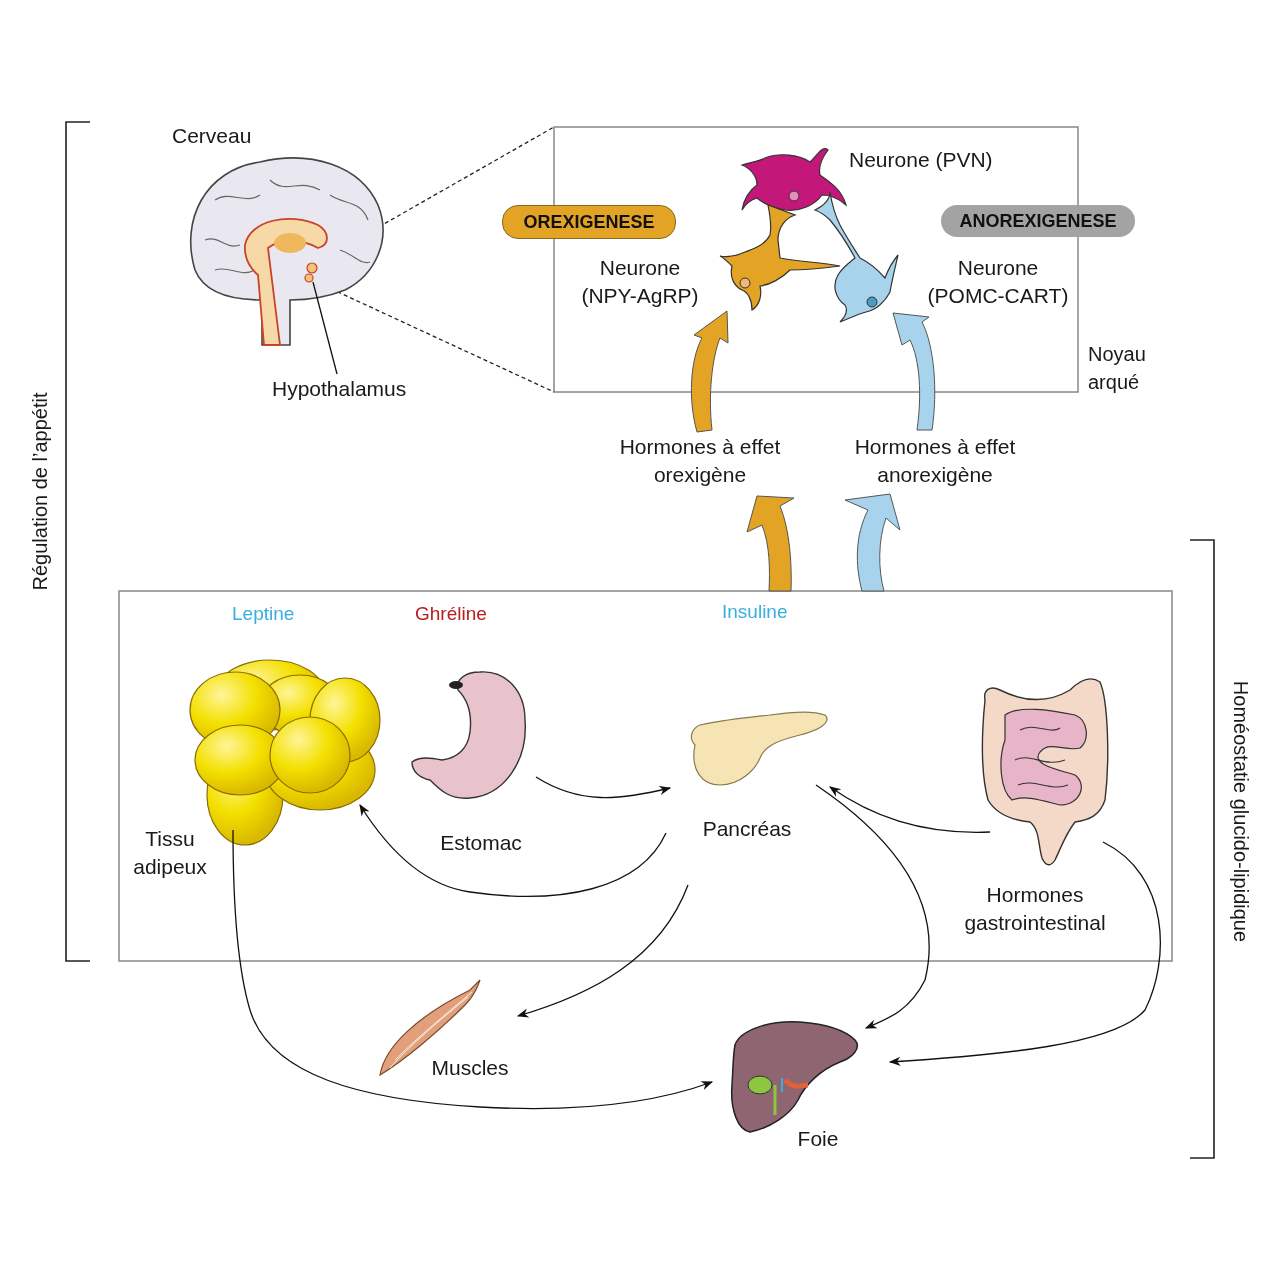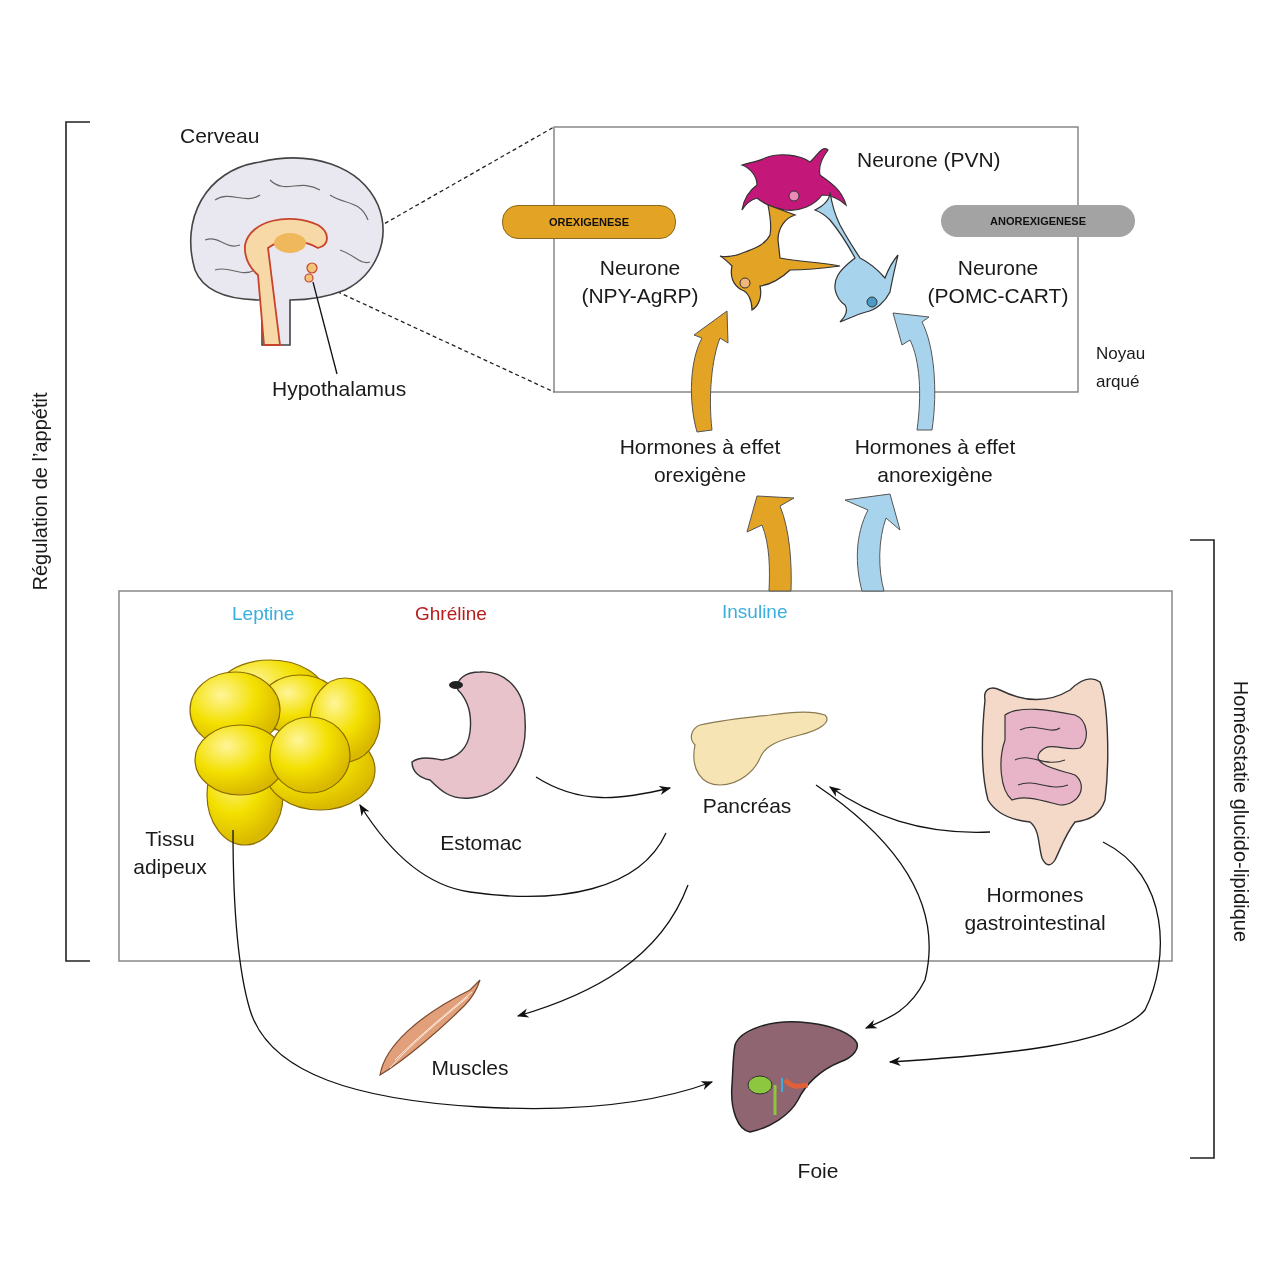--- a/index.html
+++ b/index.html
@@ -7,7 +7,7 @@
          font-family: "Liberation Sans", sans-serif; color: #1a1a1a; }
   svg.canvas { position: absolute; left: 0; top: 0; }
   .lbl { position: absolute; font-family: "Liberation Sans", sans-serif; font-size: 21px; line-height: 28px; text-align: center; white-space: nowrap; color: #1a1a1a; }
-  .lbl.left { text-align: left; margin-left: 8px; }
+  .lbl.left { text-align: left; }
   .hormone { position: absolute; font-size: 19px; white-space: nowrap; }
   .pill { position: absolute; height: 32px; border-radius: 16px; font-weight: bold; font-size: 11px; line-height: 32px; text-align: center; color: #111; }
   .pill.orex { background: #e3a324; border: 1px solid #8a6a20; }

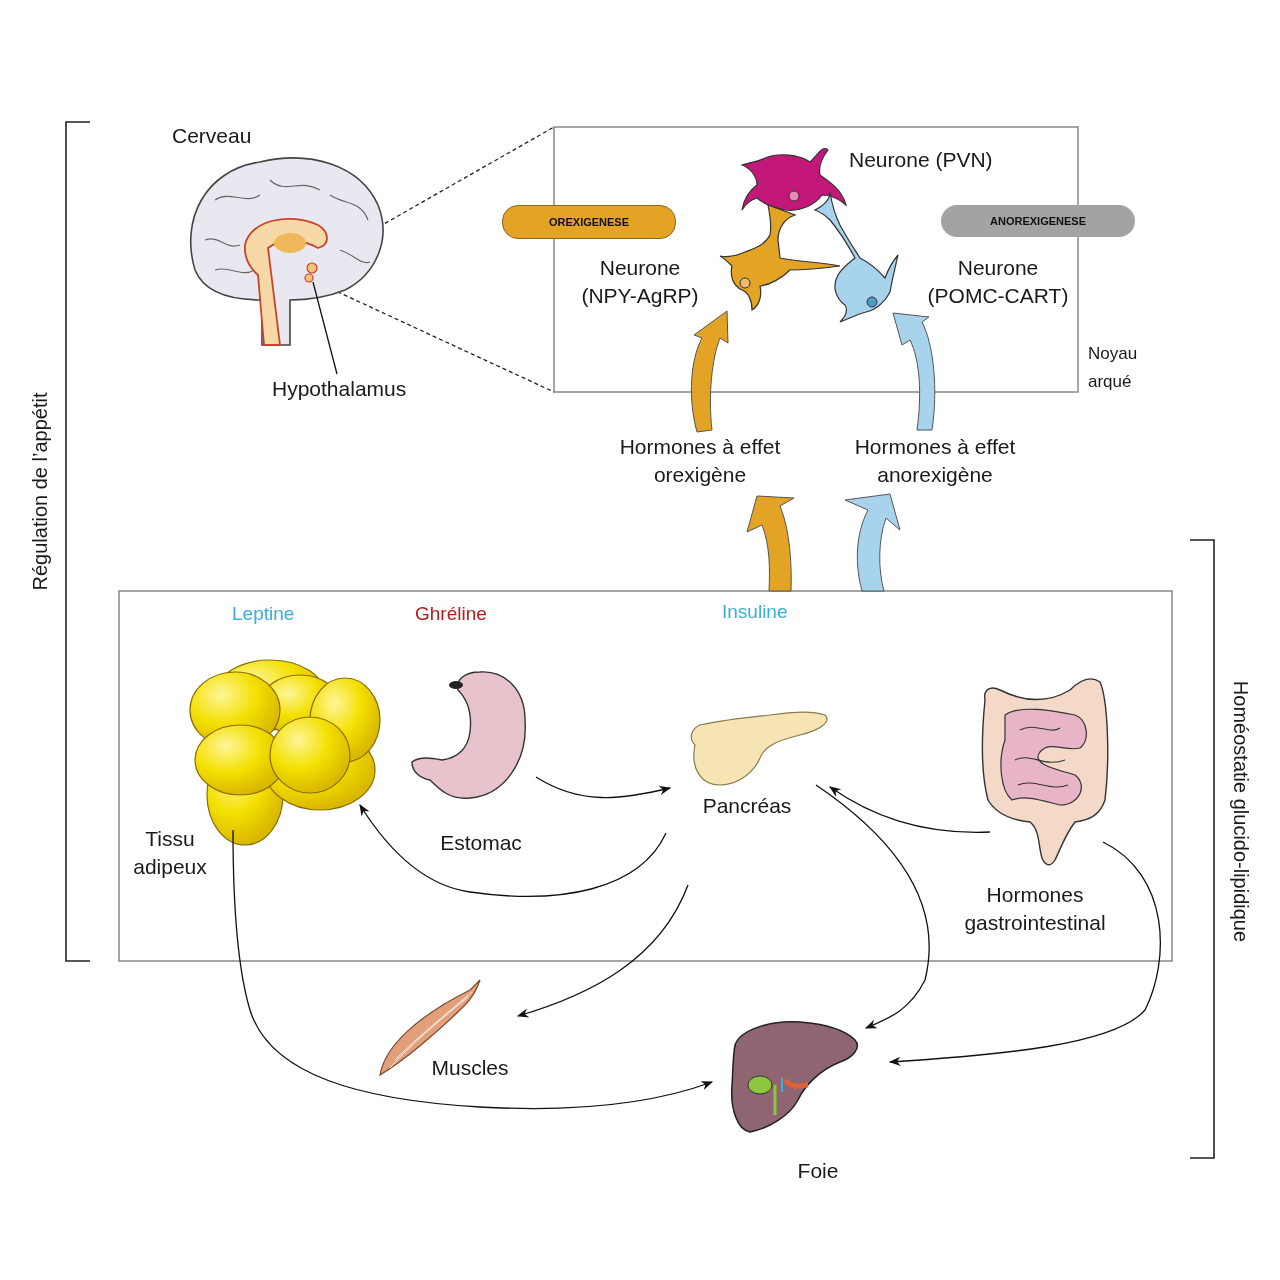--- a/index.html
+++ b/index.html
@@ -9,7 +9,7 @@
   .lbl { position: absolute; font-family: "Liberation Sans", sans-serif; font-size: 21px; line-height: 28px; text-align: center; white-space: nowrap; color: #1a1a1a; }
   .lbl.left { text-align: left; }
   .hormone { position: absolute; font-size: 19px; white-space: nowrap; }
-  .pill { position: absolute; height: 32px; border-radius: 16px; font-weight: bold; font-size: 11px; line-height: 32px; text-align: center; color: #111; }
+  .pill { position: absolute; height: 32px; border-radius: 16px; font-weight: bold; font-size: 18px; line-height: 32px; text-align: center; color: #111; }
   .pill.orex { background: #e3a324; border: 1px solid #8a6a20; }
   .pill.anorex { background: #a3a3a3; }
   .vert { position: absolute; font-size: 20px; white-space: nowrap; transform-origin: center center; }

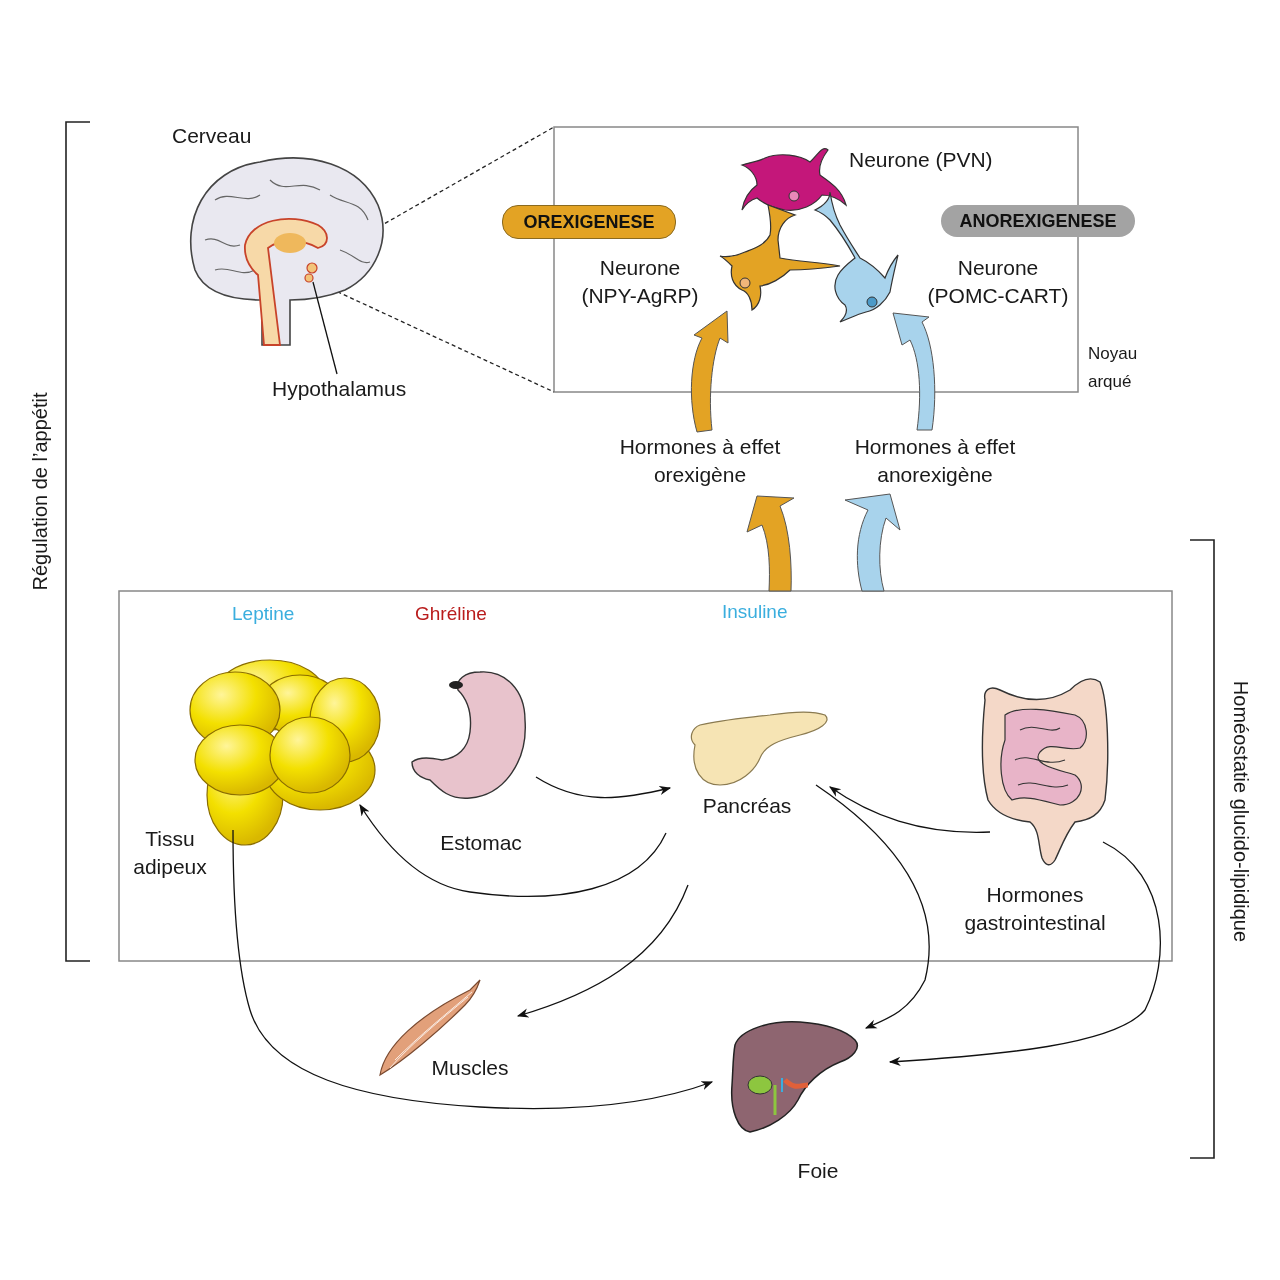--- a/index.html
+++ b/index.html
@@ -134,7 +134,7 @@
   <div>Neurone</div>
   <div>(POMC-CART)</div>
 </div>
-<div class="lbl left" style="left:1088px; top:340px; font-size:17px; line-height:28px;">
+<div class="lbl left" style="left:1088px; top:340px; font-size:20px; line-height:28px;">
   <div>Noyau</div>
   <div>arqué</div>
 </div>

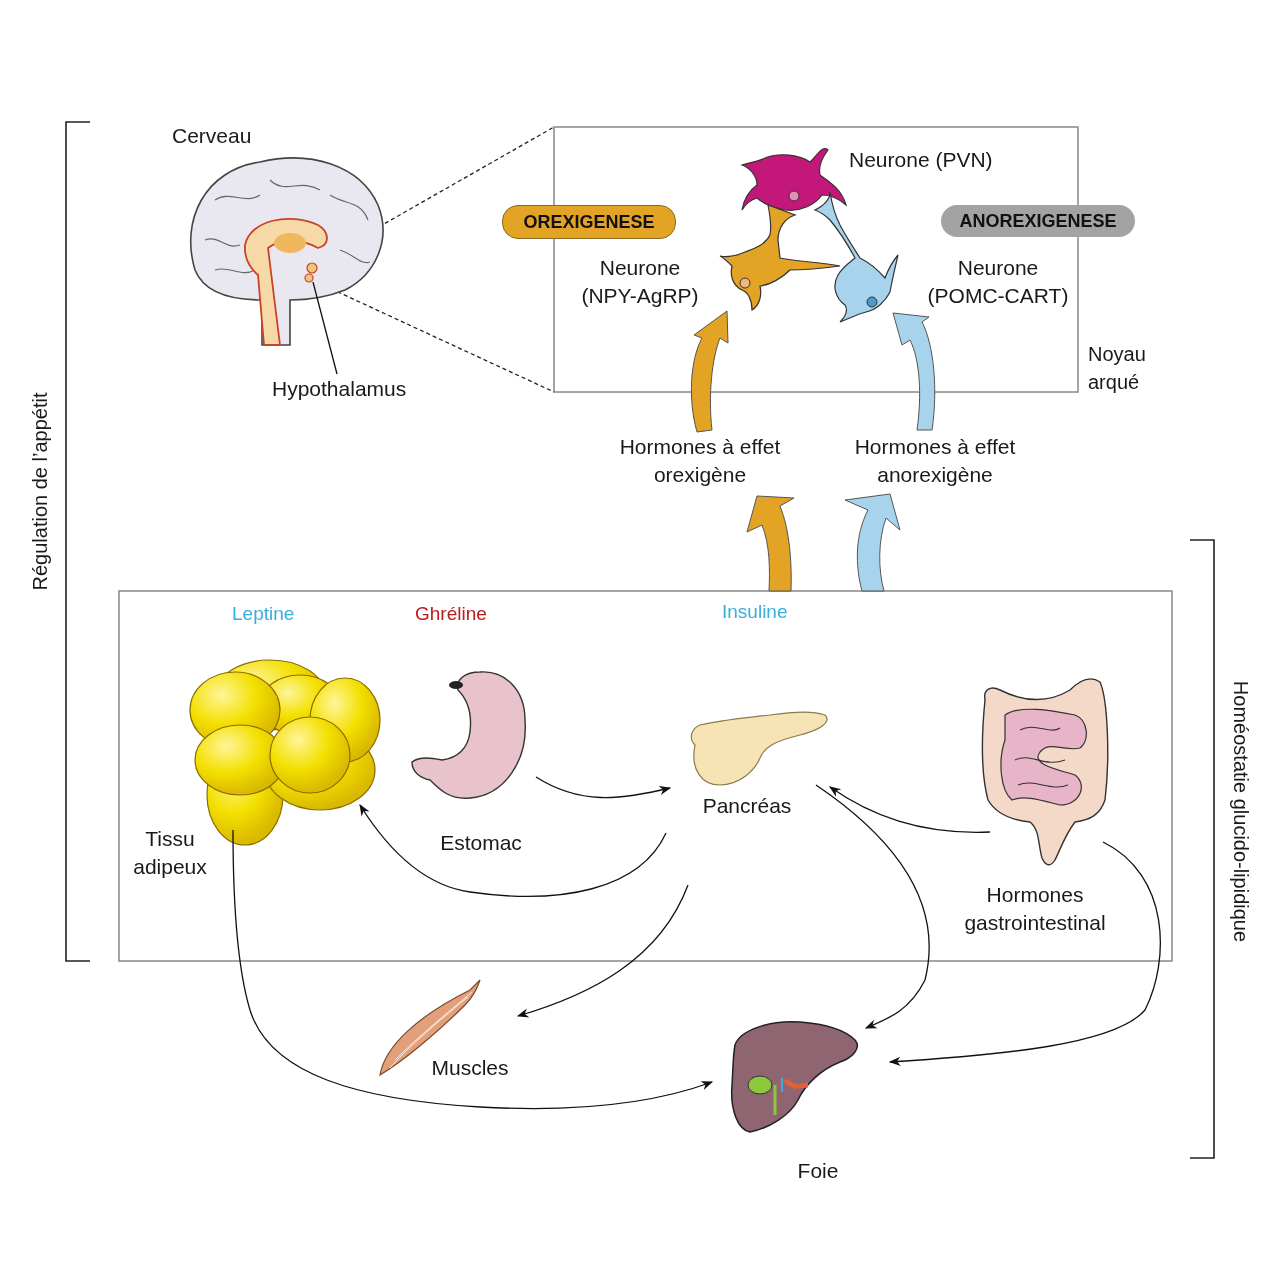--- a/index.html
+++ b/index.html
@@ -157,7 +157,7 @@
   <div>adipeux</div>
 </div>
 <div class="lbl" style="left:426px; top:829px; width:110px;">Estomac</div>
-<div class="lbl" style="left:692px; top:792px; width:110px;">Pancréas</div>
+<div class="lbl" style="left:692px; top:815px; width:110px;">Pancréas</div>
 <div class="lbl" style="left:945px; top:881px; width:180px;">
   <div>Hormones</div>
   <div>gastrointestinal</div>

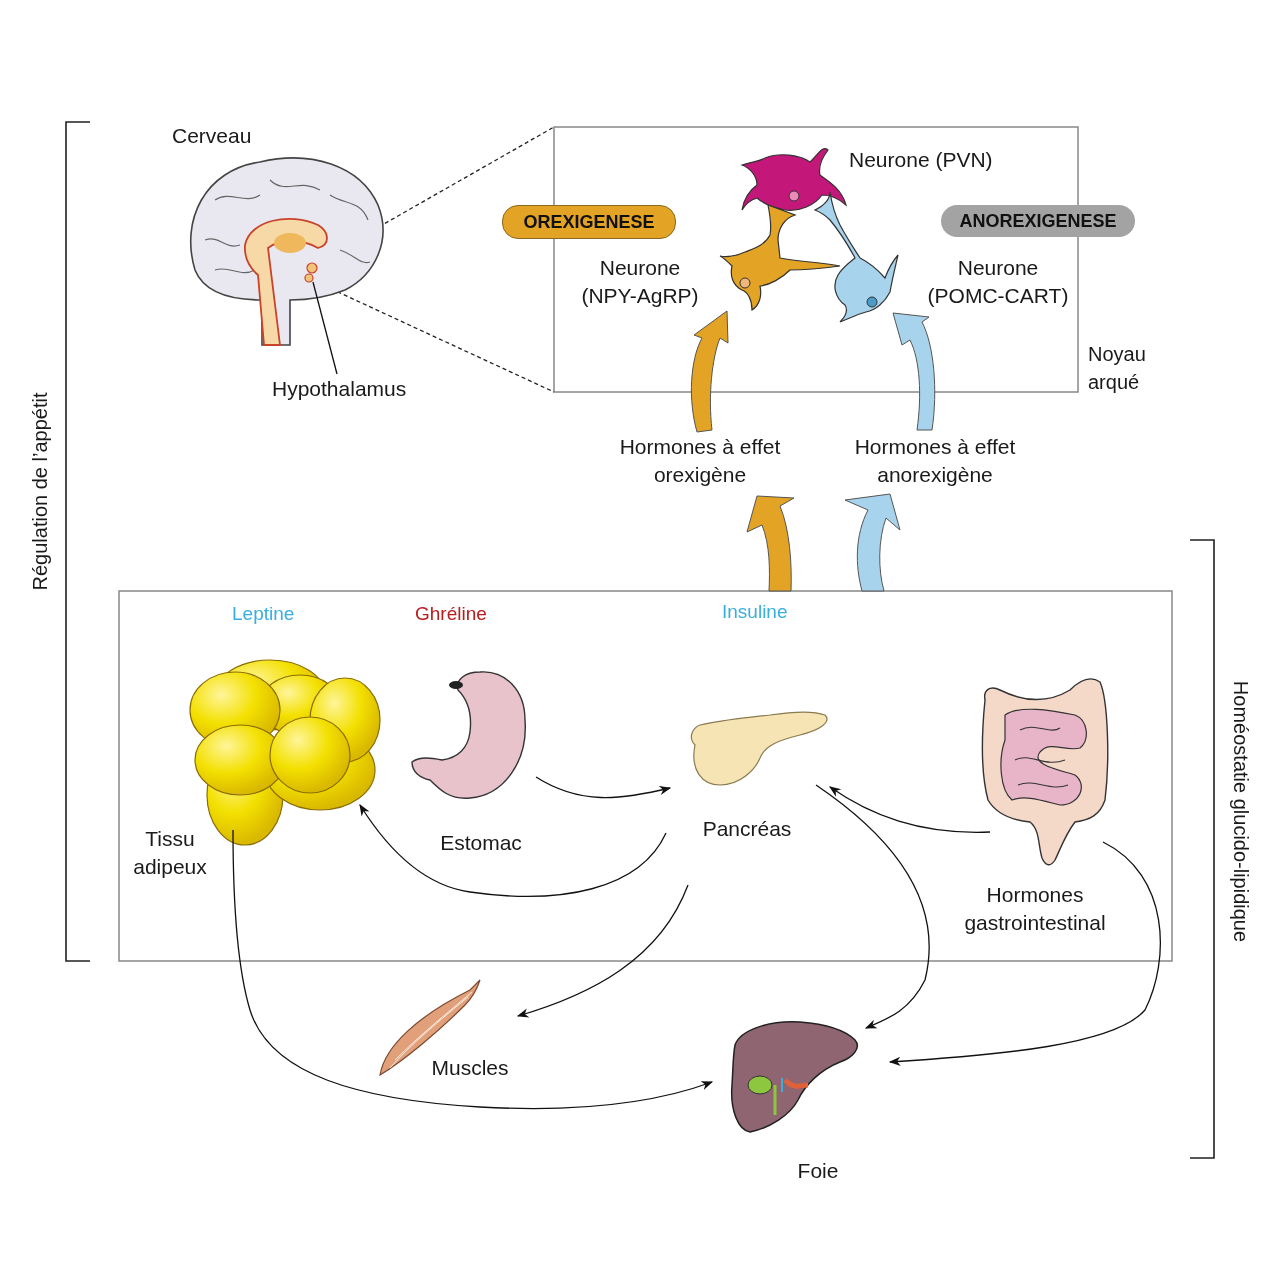--- a/index.html
+++ b/index.html
@@ -163,6 +163,6 @@
   <div>gastrointestinal</div>
 </div>
 <div class="lbl" style="left:420px; top:1054px; width:100px;">Muscles</div>
-<div class="lbl" style="left:788px; top:1125px; width:60px;margin-top:32px;">Foie</div>
+<div class="lbl" style="left:788px; top:1125px; width:60px;">Foie</div>
 
 </body></html>

